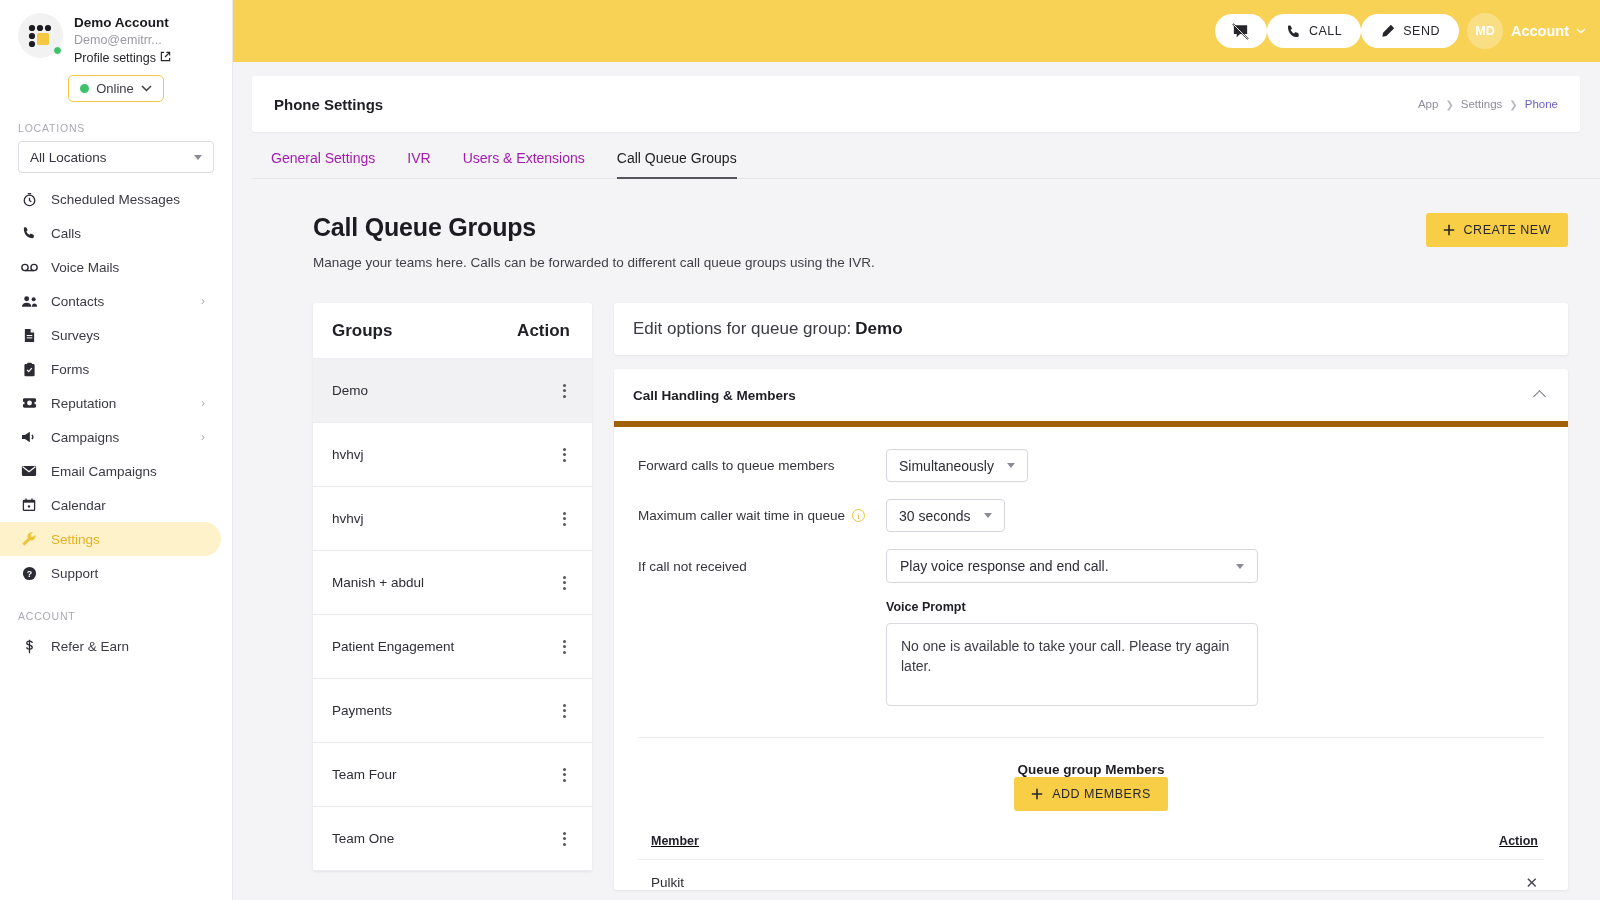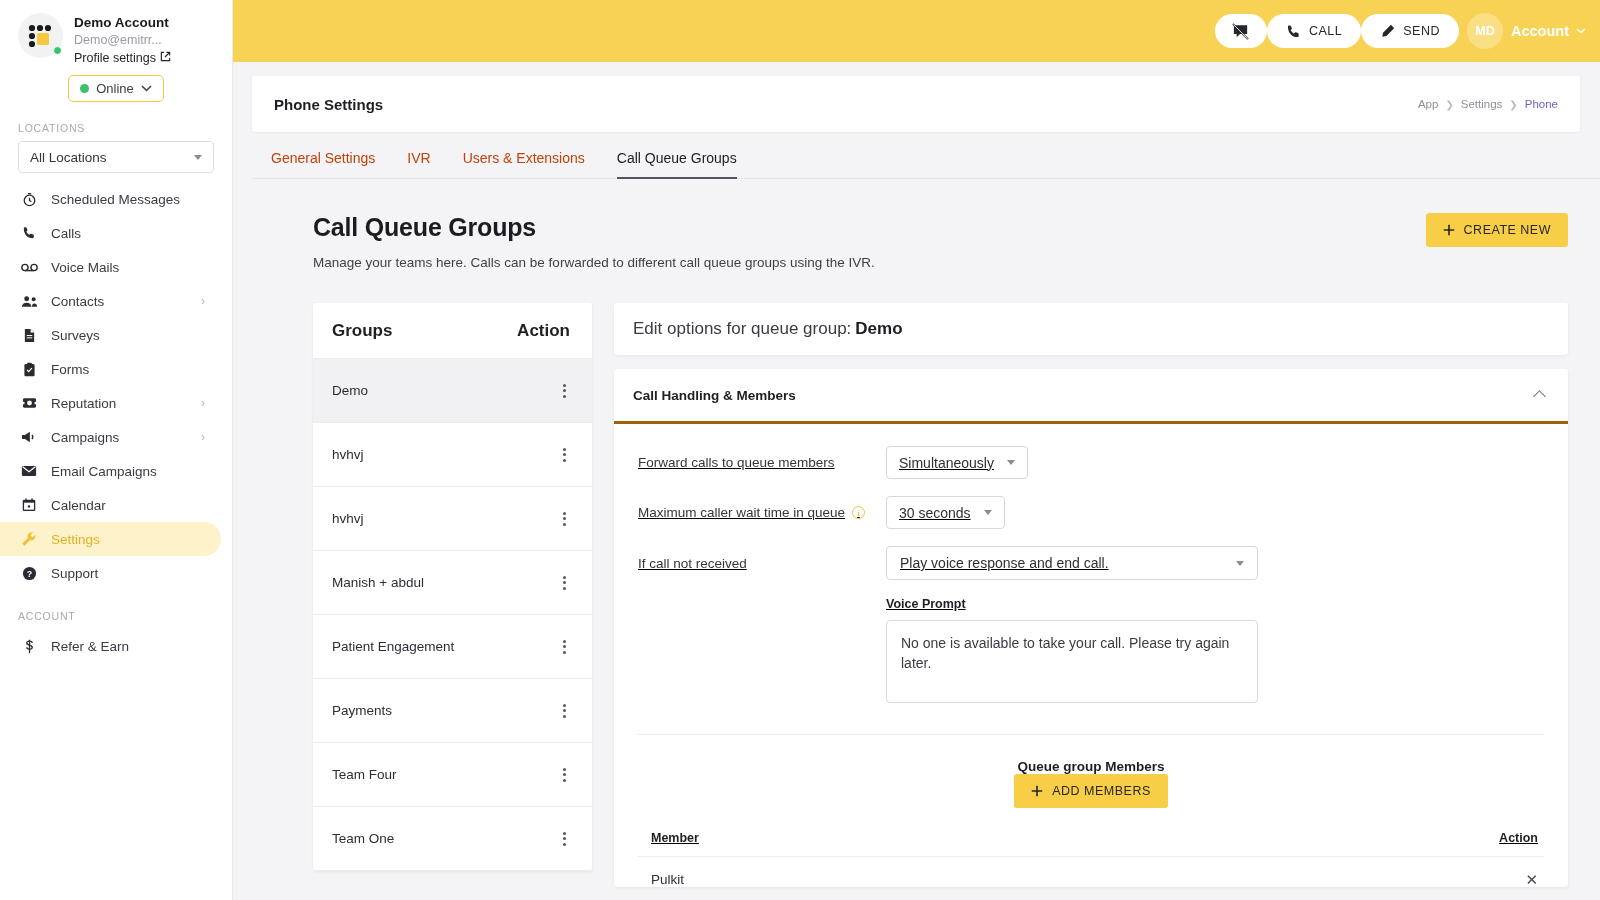--- a/index.html
+++ b/index.html
@@ -123,7 +123,7 @@
     border-bottom: 1px solid #e4e4ea; flex: 0 0 auto;
   }
   .tab {
-    font-size: 14px; color: #c2410c; padding-bottom: 11px;
+    font-size: 14px; color: #a21caf; padding-bottom: 11px;
     cursor: pointer; border-bottom: 2px solid transparent;
     margin-bottom: -1px;
   }

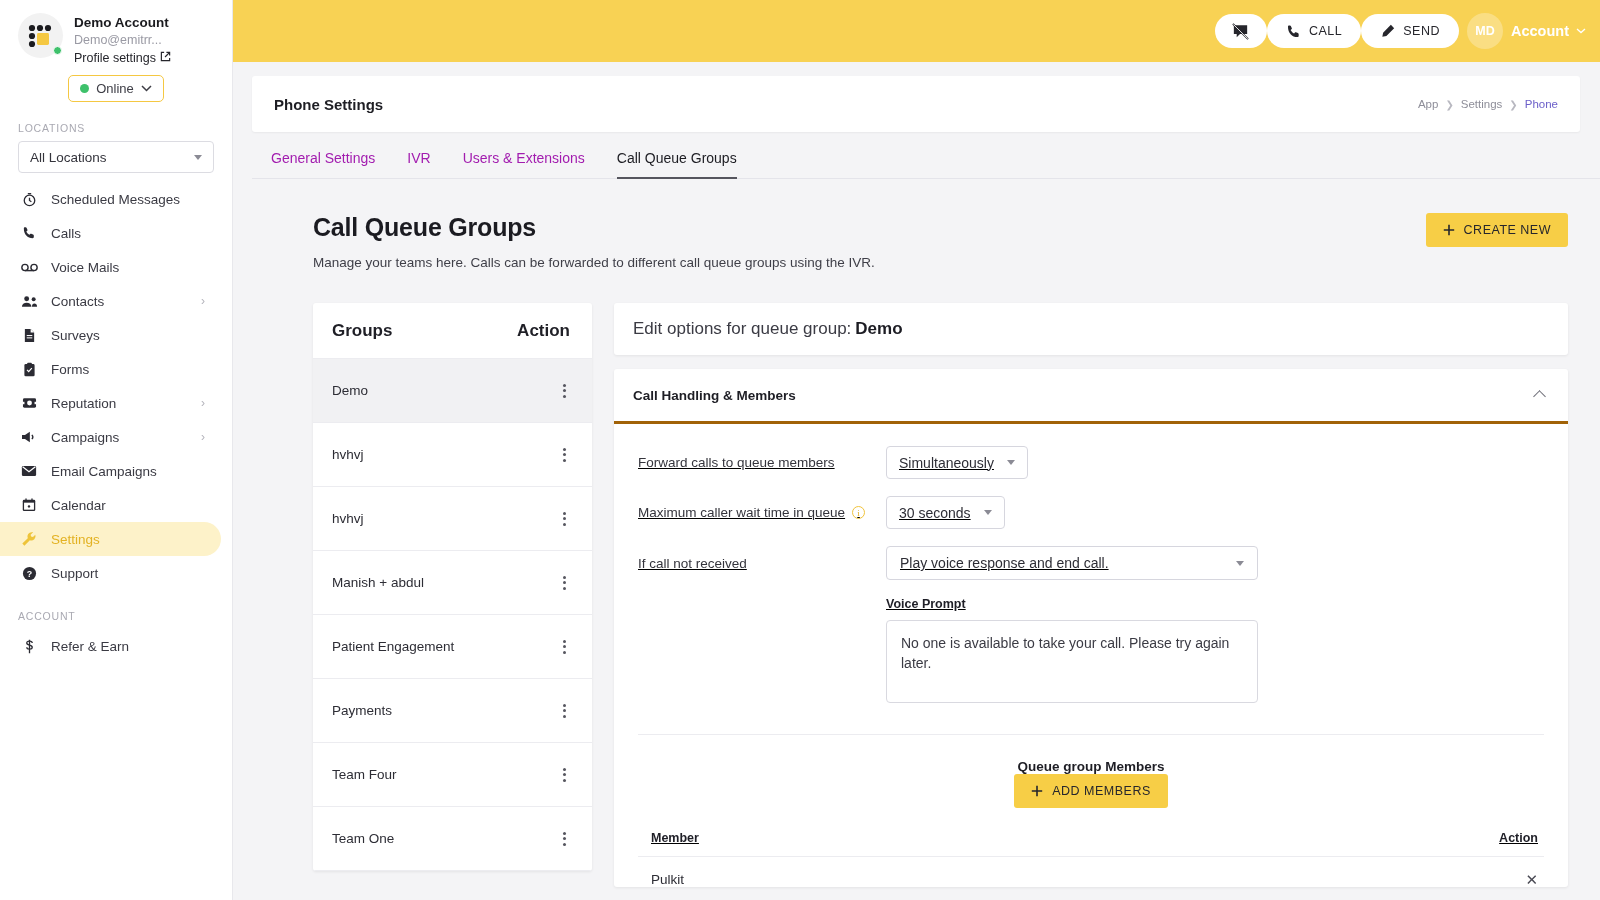--- a/index.html
+++ b/index.html
@@ -181,7 +181,7 @@
   }
   .ch-head {
     display: flex; align-items: flex-start; justify-content: space-between;
-    padding: 19px 24px 18px 19px; border-bottom: 3px solid #a16207; cursor: pointer;
+    padding: 19px 24px 18px 19px; border-bottom: 6px solid #a16207; cursor: pointer;
   }
   .ch-head span { font-size: 13.5px; font-weight: bold; color: #1e1e25; }
   .chev-up {

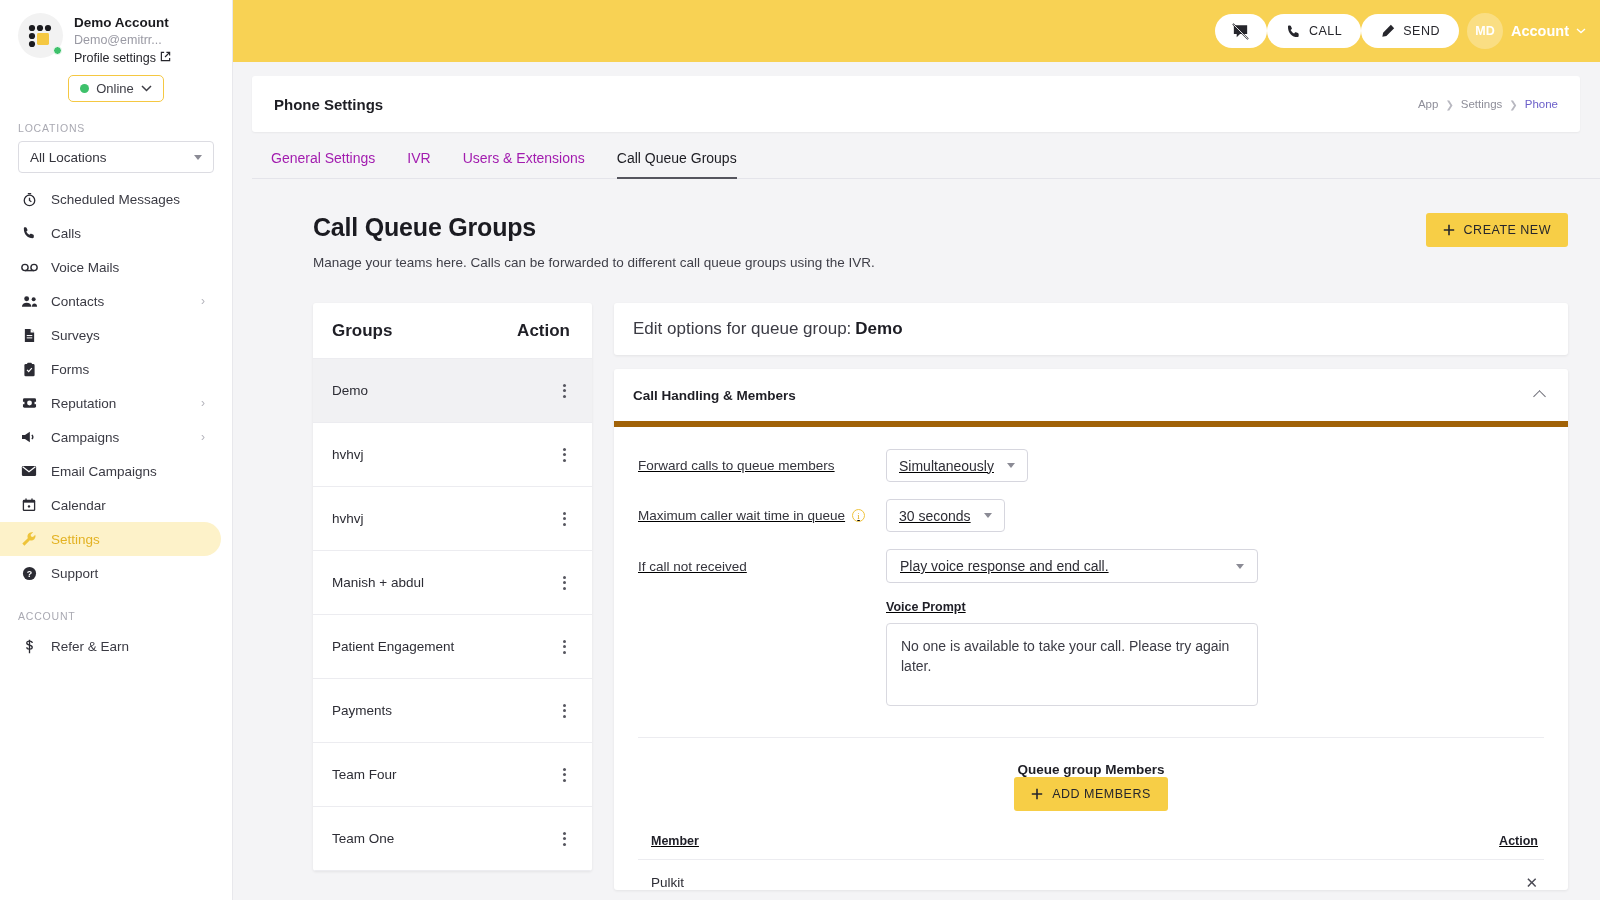--- a/index.html
+++ b/index.html
@@ -188,7 +188,7 @@
     width: 9px; height: 9px; border-left: 1.6px solid #6e6e78;
     border-top: 1.6px solid #6e6e78; transform: rotate(45deg); margin-top: 4px;
   }
-  .ch-body { padding: 22px 24px 0 24px; text-decoration: underline; }
+  .ch-body { padding: 22px 24px 0 24px; }
   .frow { display: flex; align-items: center; margin-bottom: 17px; }
   .flabel {
     width: 248px; flex: 0 0 248px; font-size: 13.5px; color: #34343c;

